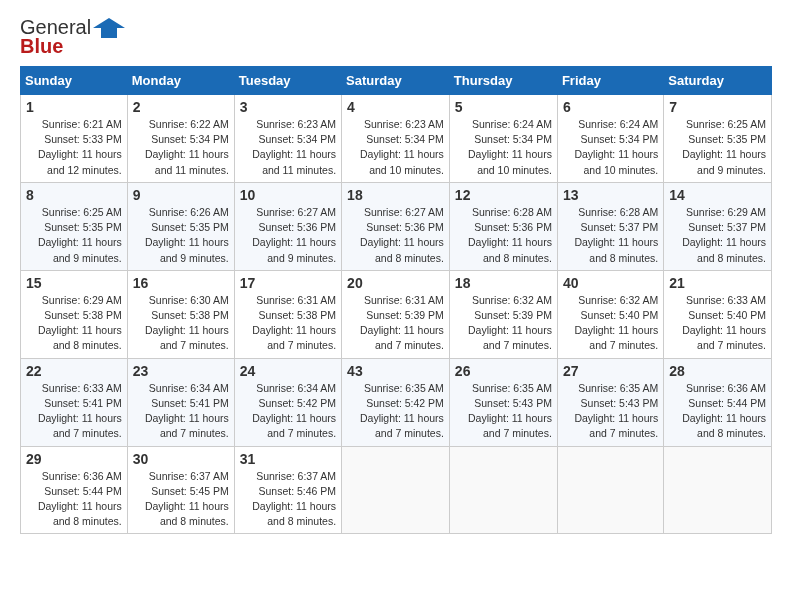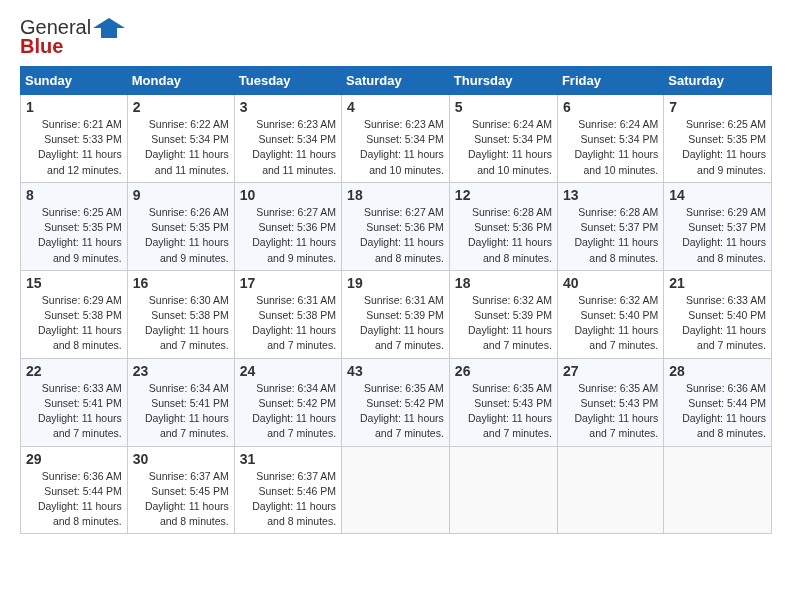--- a/index.html
+++ b/index.html
@@ -181,7 +181,7 @@
           <div class="day-info">Sunrise: 6:31 AM<br>Sunset: 5:38 PM<br>Daylight: 11 hours<br>and 7 minutes.</div>
         </td>
         <td>
-          <span class="day-number">19</span>
+          <span class="day-number">20</span>
           <div class="day-info">Sunrise: 6:31 AM<br>Sunset: 5:39 PM<br>Daylight: 11 hours<br>and 7 minutes.</div>
         </td>
         <td>

